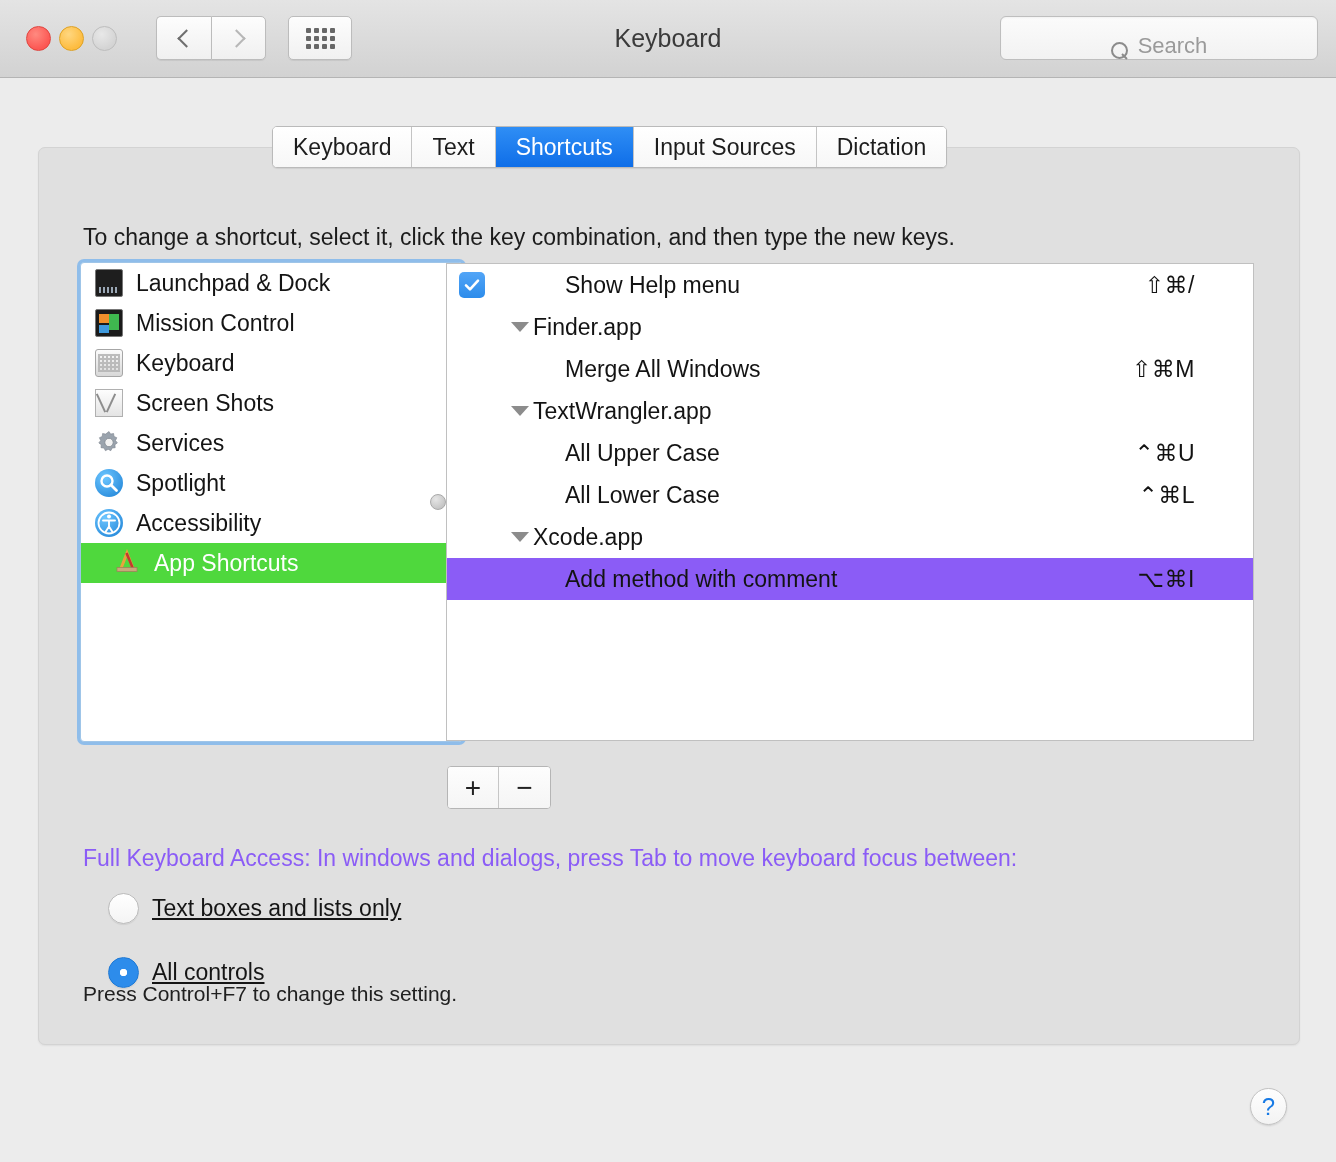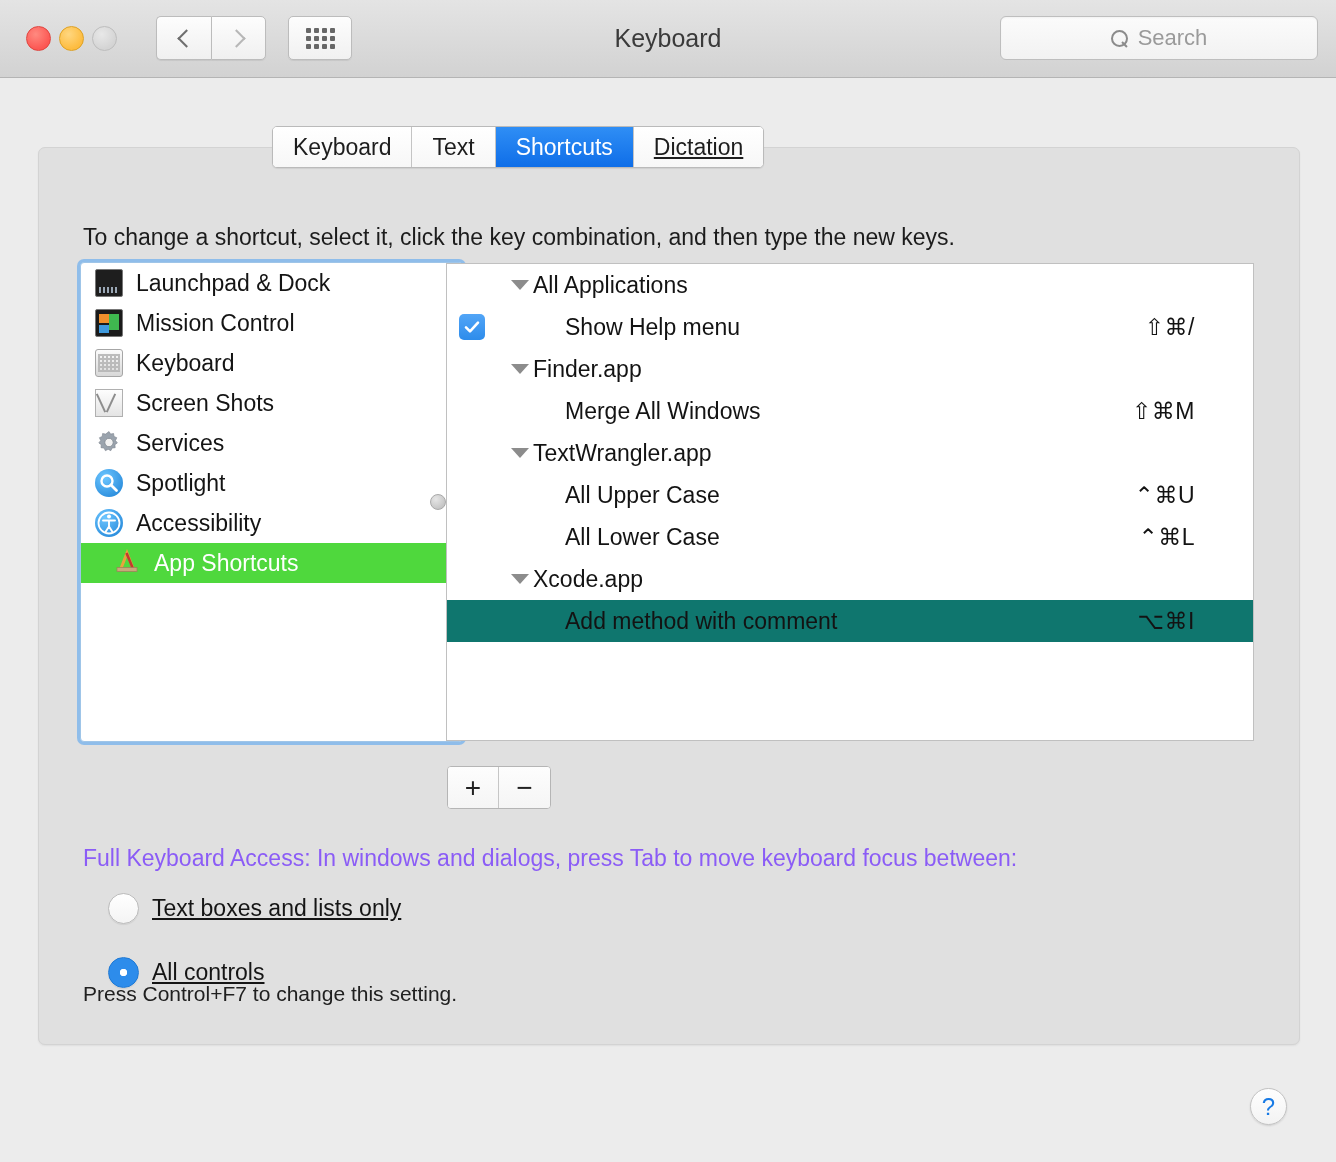--- a/index.html
+++ b/index.html
@@ -57,7 +57,7 @@
     position: absolute; right: 18px; top: 16px; width: 318px; height: 44px;
     border-radius: 6px; border: 1px solid #bebebe;
     background: linear-gradient(to bottom, #fbfbfb, #f2f2f2);
-    display: flex; align-items: center; justify-content: center; gap: 10px;
+    display: flex; align-items: flex-end; justify-content: center; gap: 10px;
     box-shadow: inset 0 1px 2px rgba(0,0,0,0.04);
   }
   .mag { position: relative; width: 17px; height: 17px; }

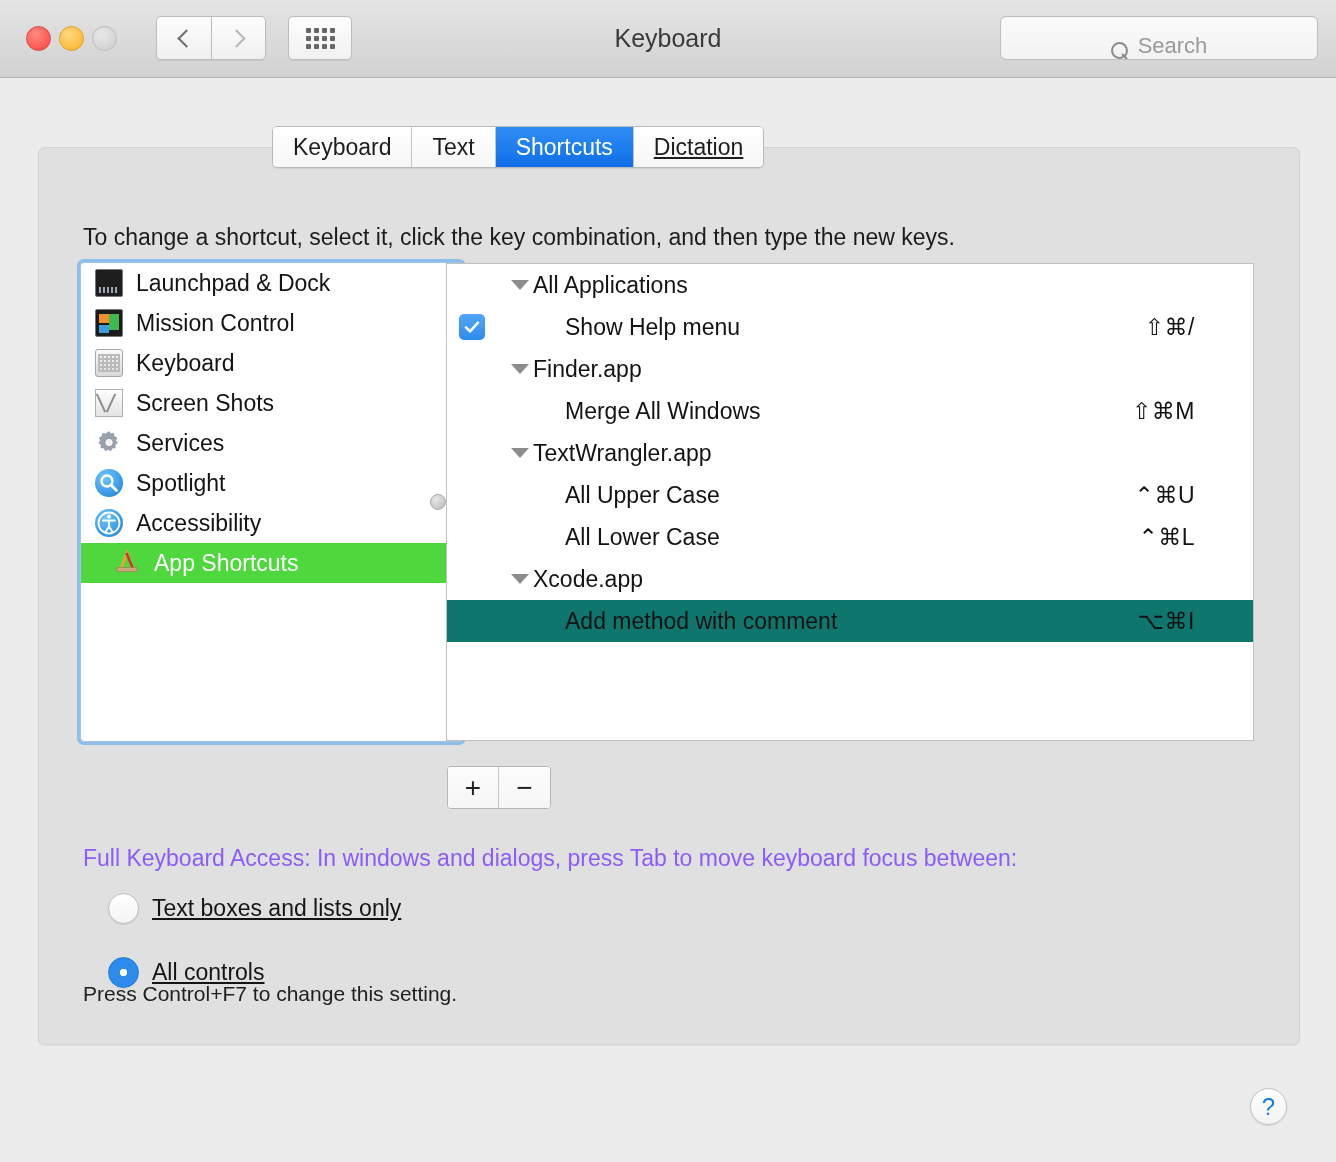--- a/index.html
+++ b/index.html
@@ -251,6 +251,7 @@
   <div class="tab">Keyboard</div>
   <div class="tab">Text</div>
   <div class="tab active">Shortcuts</div>
+  <div class="tab">Input Sources</div>
   <div class="tab">Dictation</div>
 </div>
 

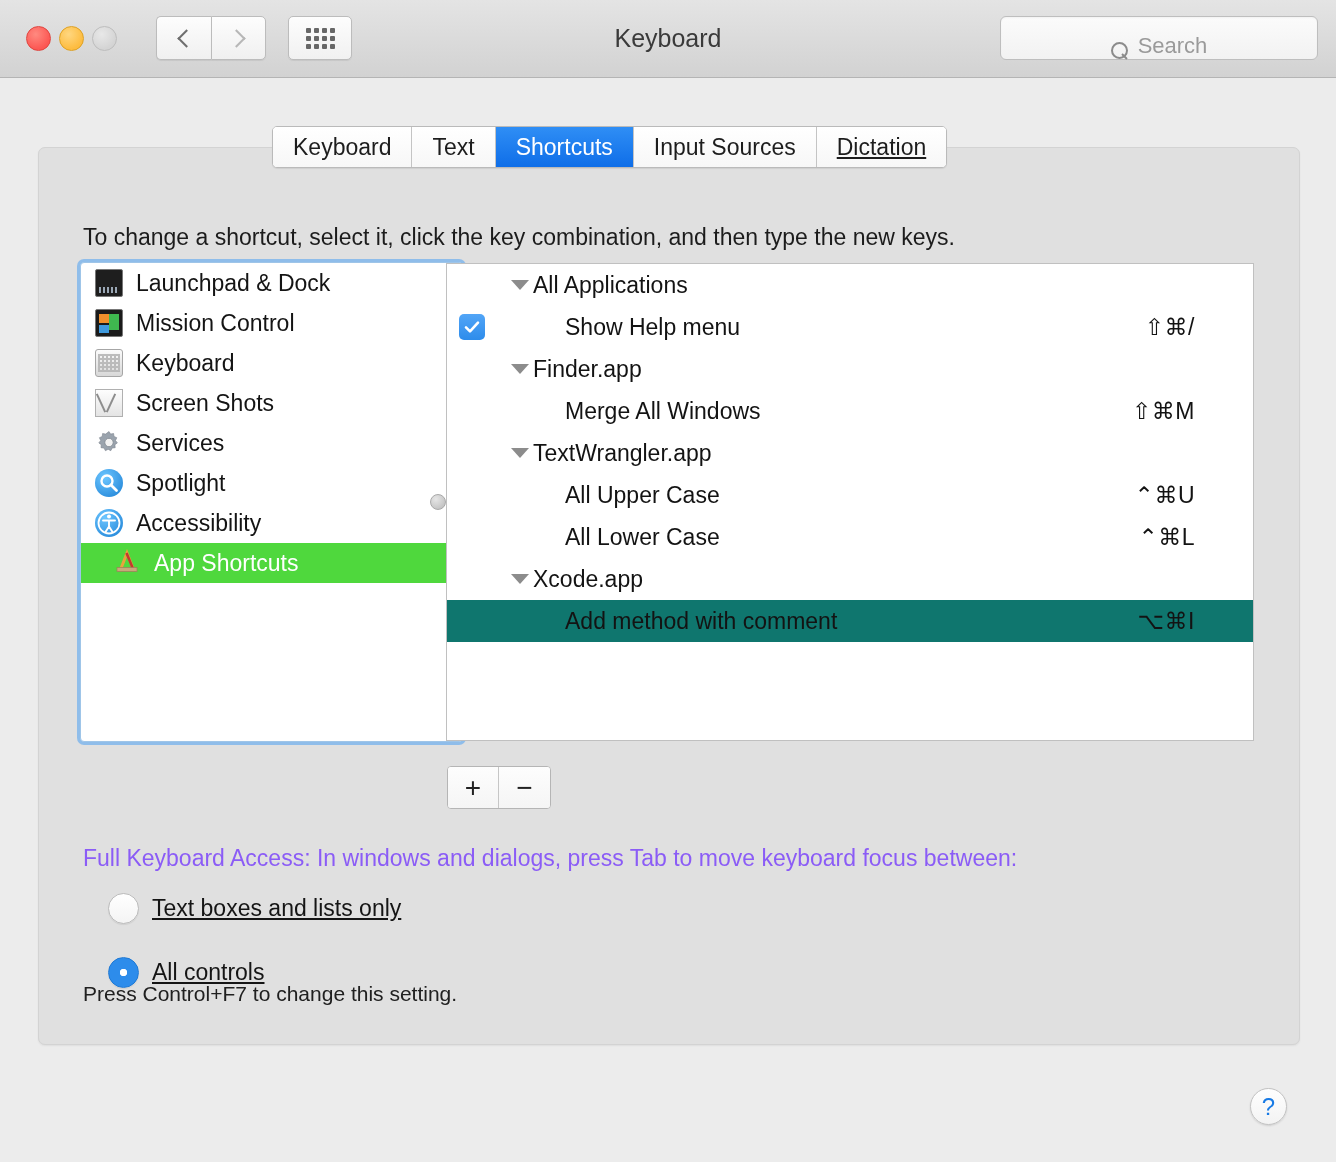--- a/index.html
+++ b/index.html
@@ -86,7 +86,7 @@
     background: linear-gradient(to bottom, #ffffff, #f7f7f7);
     border-right: 1px solid #c4c4c4;
   }
-  .tab:last-child { border-right: none; text-decoration: underline; }
+  .tab:last-child { border-right: none; }
   .tab.active { background: linear-gradient(to bottom, #2f8ef5, #0f6ee8); color: #fff; }
 
   

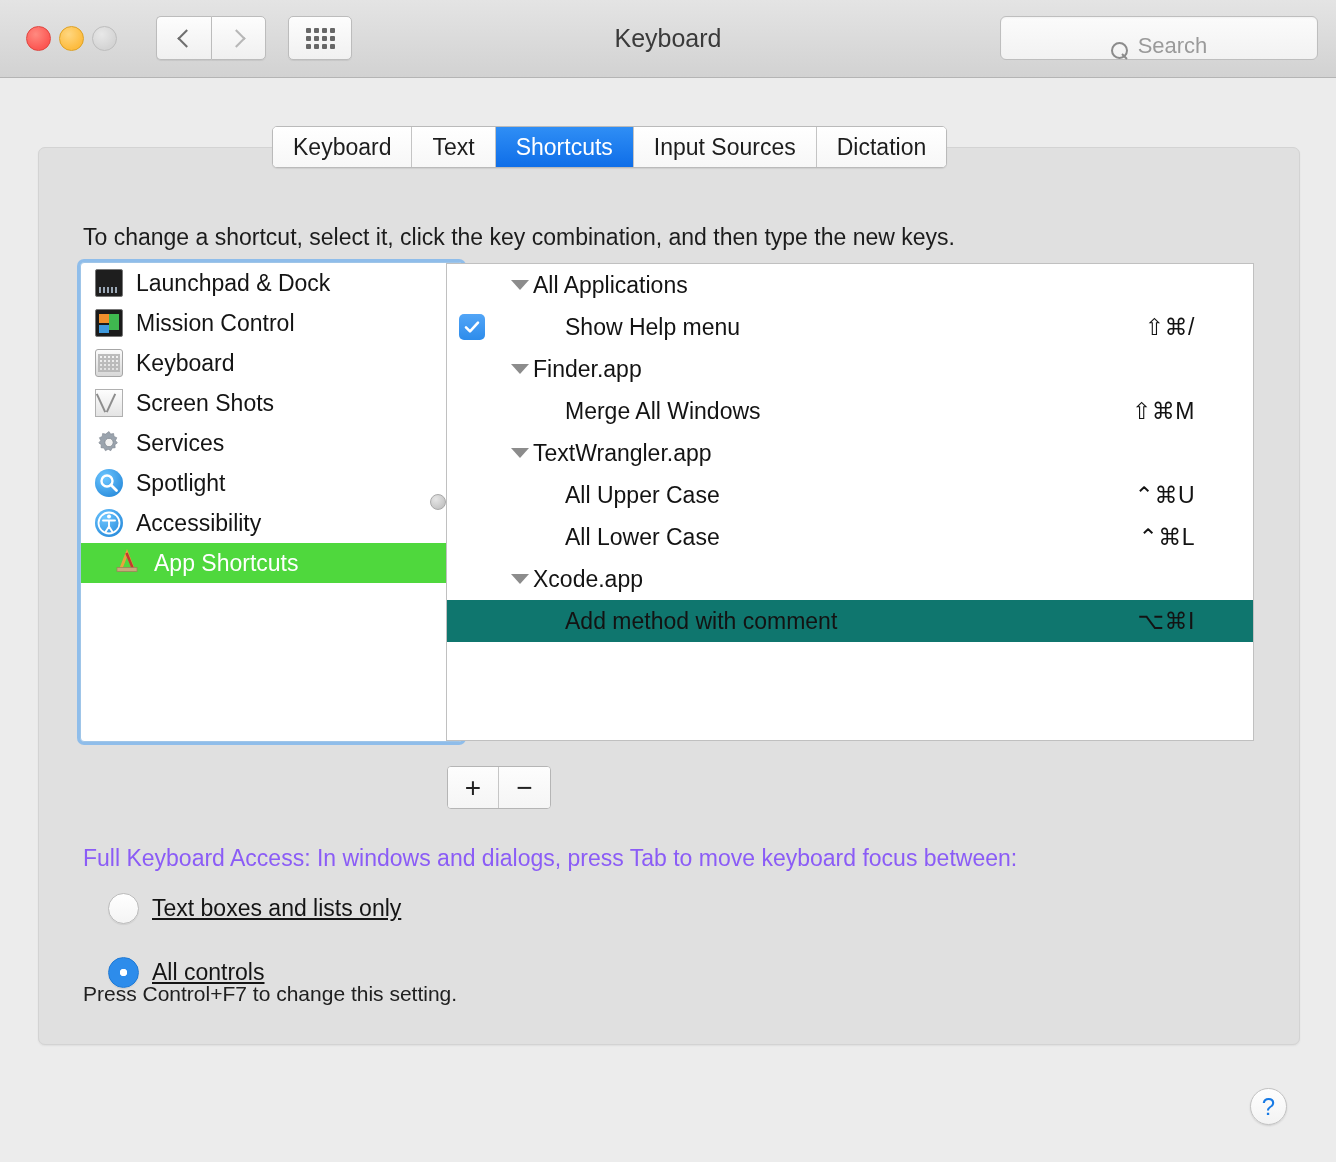--- a/index.html
+++ b/index.html
@@ -331,10 +331,6 @@
 
 <div class="tree">
 
-  <div class="trow">
-    <span class="disc"></span>
-    <span class="tgroup-label">All Applications</span>
-  </div>
 
   <div class="trow">
     <span class="tcheck">

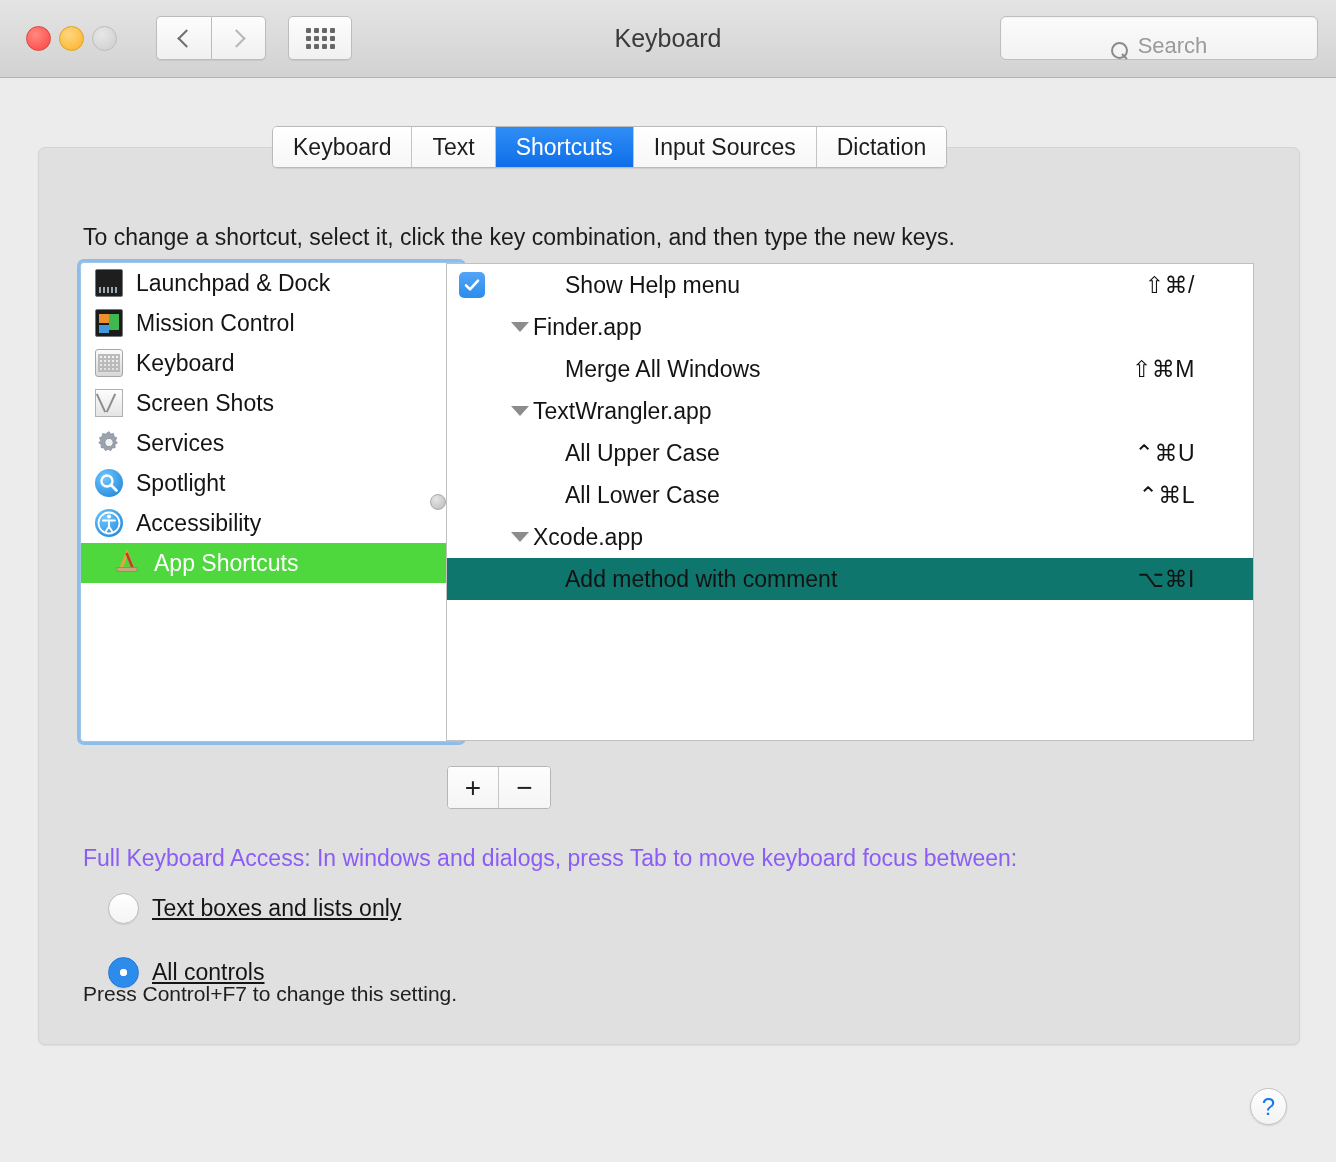--- a/index.html
+++ b/index.html
@@ -142,7 +142,7 @@
     overflow: hidden;
   }
   .trow { height: 42px; display: flex; align-items: center; position: relative; }
-  .trow.highlight { background: #0f766e; }
+  .trow.highlight { background: #8b5cf6; }
   .disc {
     position: absolute; left: 64px; width: 0; height: 0;
     border-left: 9px solid transparent; border-right: 9px solid transparent;

